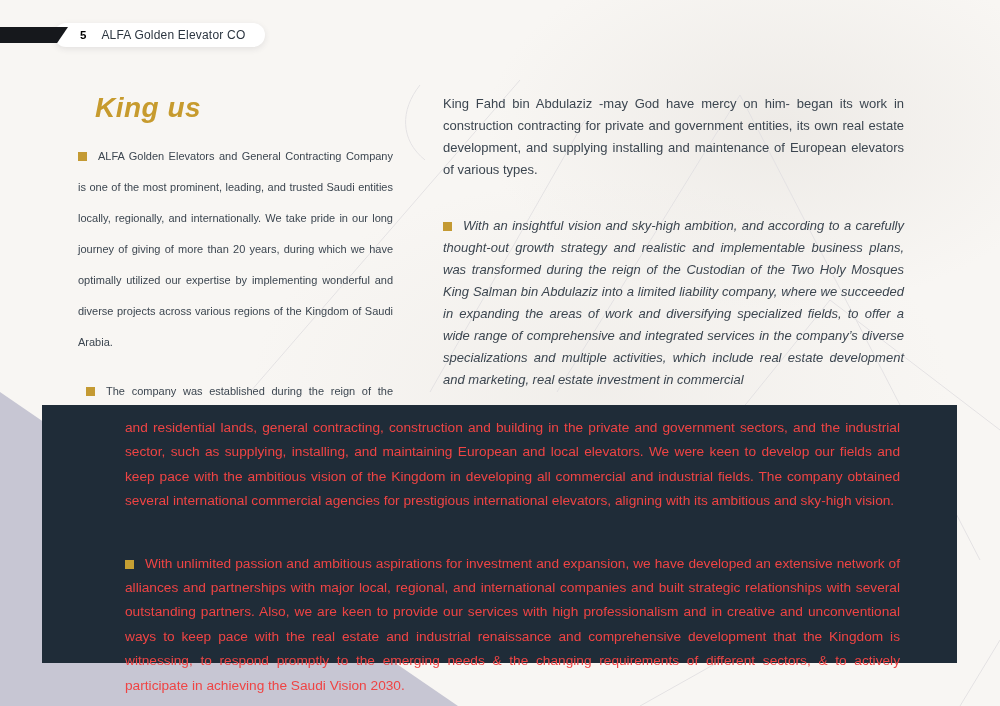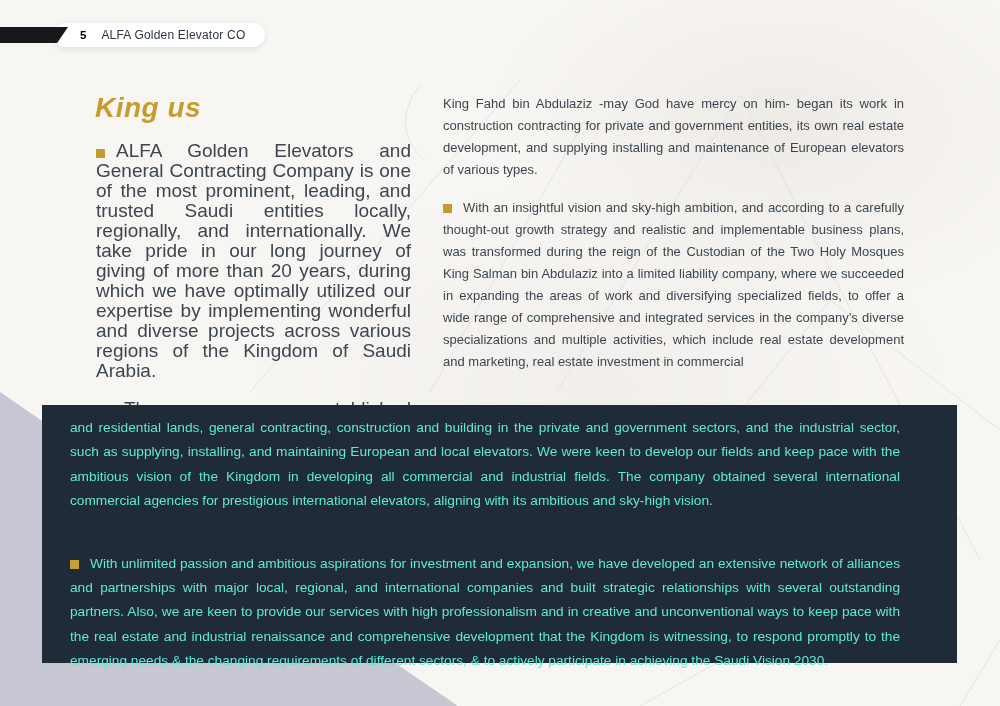--- a/index.html
+++ b/index.html
@@ -28,7 +28,7 @@
         font-size:28px;font-weight:800;font-style:italic;letter-spacing:.5px;}
   
   .col{position:absolute;z-index:3;color:#3c4650;text-align:justify;}
-  .col-left{left:96px;top:141px;width:315px;font-size:19px;line-height:20px;}
+  .col-left{left:78px;top:141px;width:315px;font-size:11px;line-height:31px;}
   .col-right{left:443px;top:93px;width:461px;font-size:13px;line-height:22px;}
   .col p{margin:0;}
   .col-left p + p{margin-top:18px;margin-left:8px;}

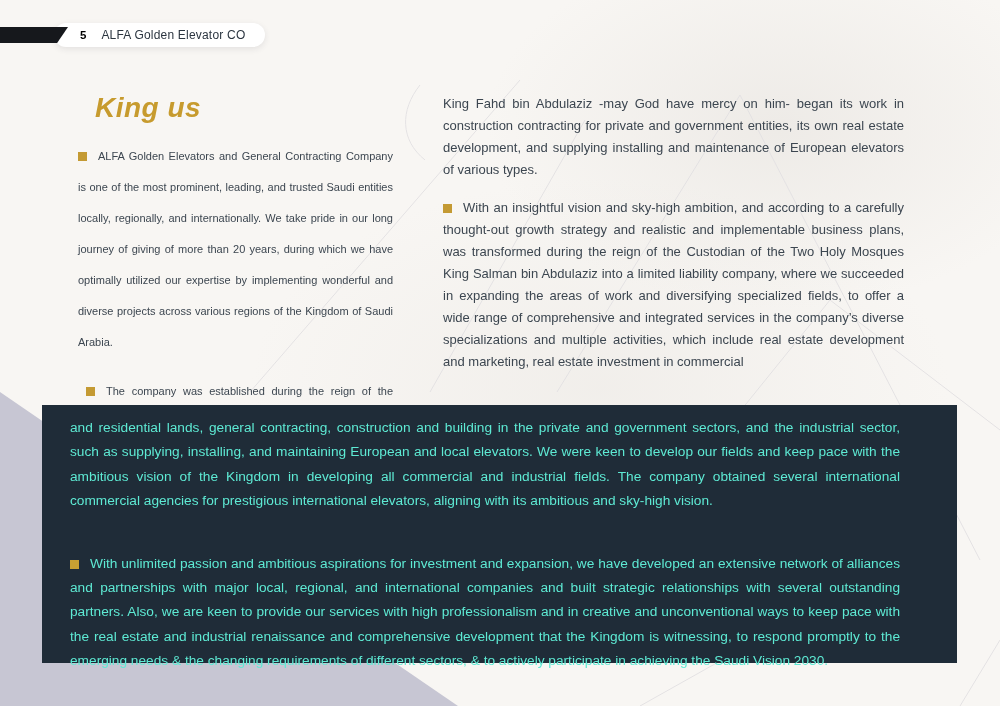--- a/index.html
+++ b/index.html
@@ -32,7 +32,7 @@
   .col-right{left:443px;top:93px;width:461px;font-size:13px;line-height:22px;}
   .col p{margin:0;}
   .col-left p + p{margin-top:18px;margin-left:8px;}
-  .col-right p + p{margin-top:16px;}
+  .col-right p + p{margin-top:34px;font-style:italic;}
   .bullet{display:inline-block;width:9px;height:9px;background:#c49a33;margin-right:11px;
         vertical-align:-1px;}
   

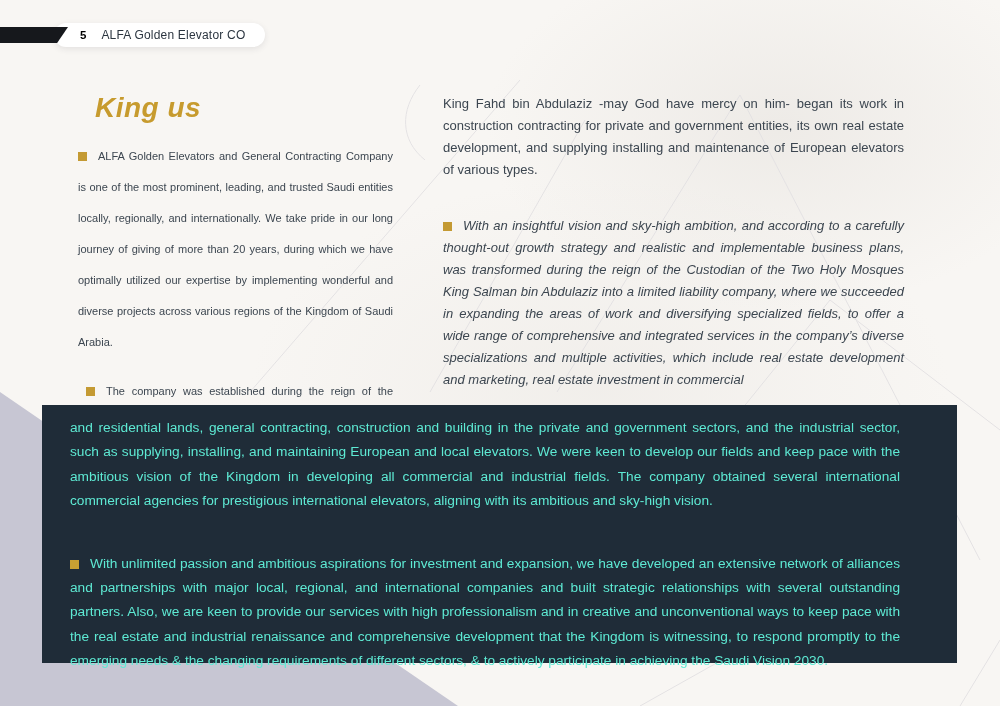--- a/index.html
+++ b/index.html
@@ -37,7 +37,7 @@
         vertical-align:-1px;}
   
   .panel{position:absolute;left:42px;top:405px;width:915px;height:258px;background:#1f2c38;
-        z-index:4;box-sizing:border-box;padding:11px 57px 0 28px;color:#5eead4;
+        z-index:4;box-sizing:border-box;padding:11px 57px 0 83px;color:#ef4444;
         font-size:13.7px;line-height:24.4px;text-align:justify;}
   .panel p{margin:0;}
   .panel p + p{margin-top:38px;}

